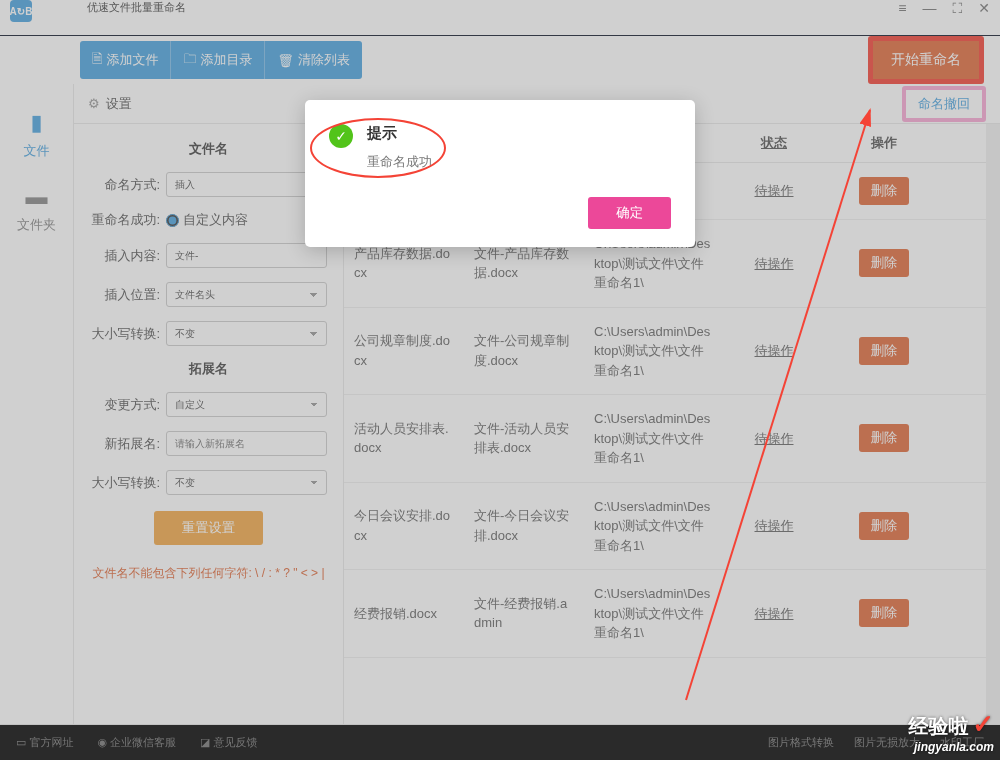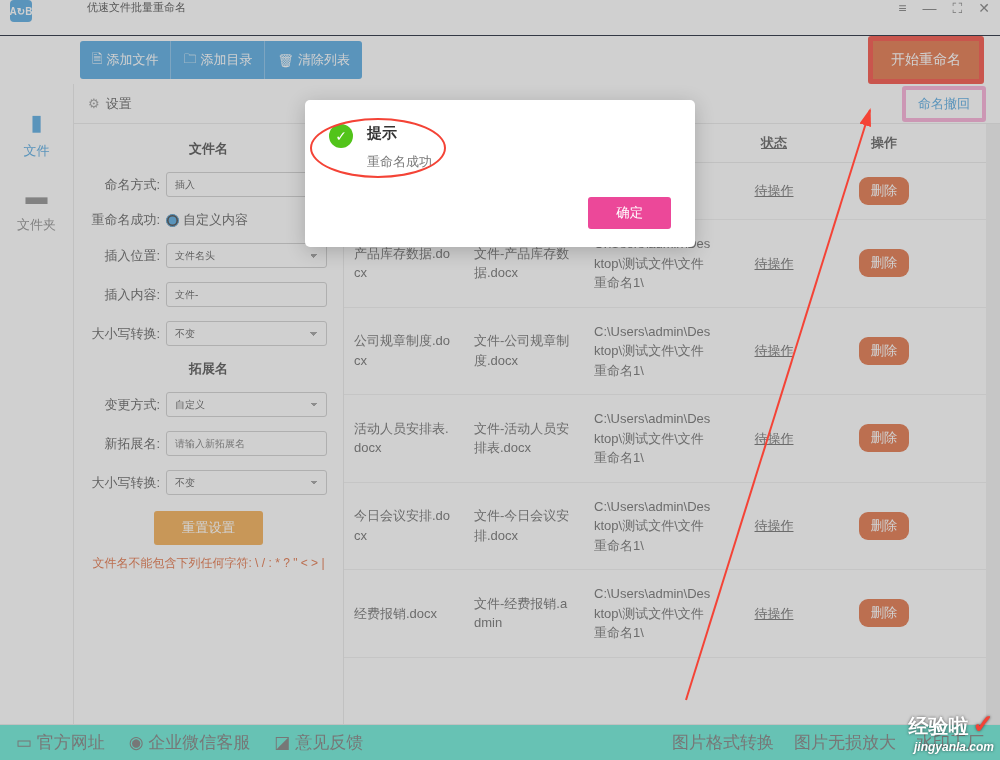--- a/index.html
+++ b/index.html
@@ -42,7 +42,7 @@
     .col-op { width: 120px; padding: 0 10px; text-align: center; }
     .trow { display: flex; align-items: center; padding: 14px 0; border-bottom: 1px solid #eee; color: #666; font-size: 13px; }
     .col-cell { word-break: break-all; line-height: 1.5; }
-    .del-btn { background: #e06a3b; color: #fff; border: none; padding: 5px 12px; border-radius: 9px; cursor: pointer; margin: 0 auto; display: block; }
+    .del-btn { background: #e06a3b; color: #fff; border: none; padding: 5px 12px; border-radius: 3px; cursor: pointer; margin: 0 auto; display: block; }
     .footer { height: 36px; border-top: 1px solid #e8e8e8; display: flex; align-items: center; padding: 0 16px; gap: 24px; color: #777; font-size: 17px; position: absolute; bottom: 0; left: 0; right: 0; background: #5eead4; }
     .footer-right { margin-left: auto; display: flex; gap: 20px; }
     .overlay { position: absolute; inset: 0; background: rgba(120,120,120,0.35); display: flex; align-items: flex-start; justify-content: center; }

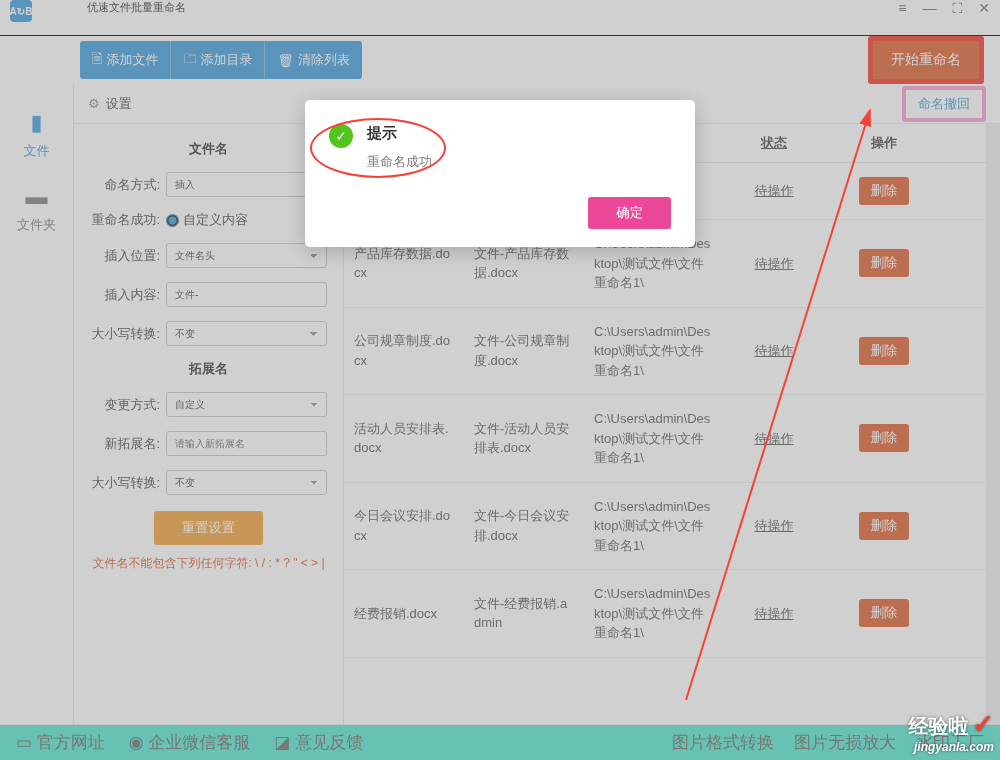--- a/index.html
+++ b/index.html
@@ -131,12 +131,12 @@
           </div>
         </div>
         <div class="field">
+          <span class="field-label">插入内容:</span>
+          <input class="input" value="文件-" style="">
+        </div>
+        <div class="field">
           <span class="field-label">插入位置:</span>
           <select class="select"><option>文件名头</option></select>
-        </div>
-        <div class="field">
-          <span class="field-label">插入内容:</span>
-          <input class="input" value="文件-" style="">
         </div>
         <div class="field">
           <span class="field-label">大小写转换:</span>

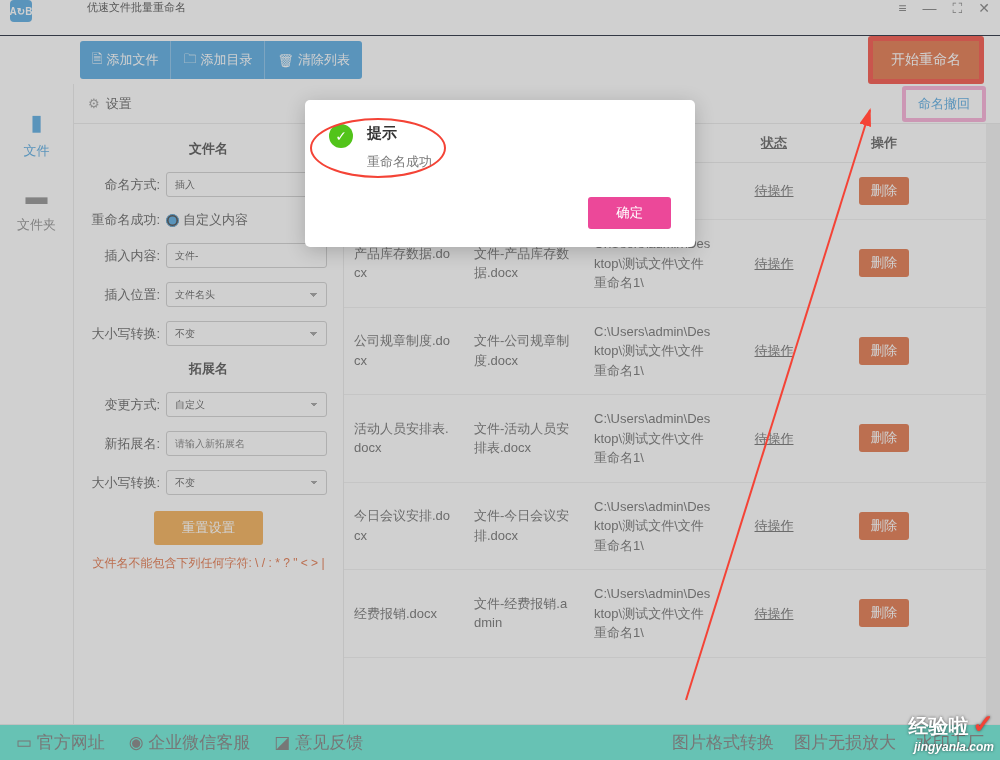--- a/index.html
+++ b/index.html
@@ -31,7 +31,7 @@
     .input, .select { flex: 1; border: 1px solid #ccc; border-radius: 3px; padding: 6px 8px; font-size: 10px; background: #fff; color: #555; }
     .select { appearance: none; background-image: linear-gradient(45deg,transparent 50%,#999 50%),linear-gradient(135deg,#999 50%,transparent 50%); background-position: right 12px center, right 8px center; background-size: 4px 4px,4px 4px; background-repeat: no-repeat; padding-right: 24px; }
     .reset-btn { display: block; margin: 16px auto 10px; background: #f3a847; color: #fff; border: none; padding: 8px 28px; border-radius: 3px; cursor: pointer; }
-    .warning { text-align: center; color: #e06a3b; font-size: 12px; margin-top: 10px; }
+    .warning { text-align: center; color: #e06a3b; font-size: 12px; margin-top: 20px; }
     .radio-row { display: flex; align-items: center; gap: 4px; }
     .table-wrap { flex: 1; overflow-y: auto; position: relative; }
     .thead { display: flex; font-weight: bold; color: #555; padding: 10px 0; border-bottom: 1px solid #e8e8e8; position: sticky; top: 0; background: #fff; }

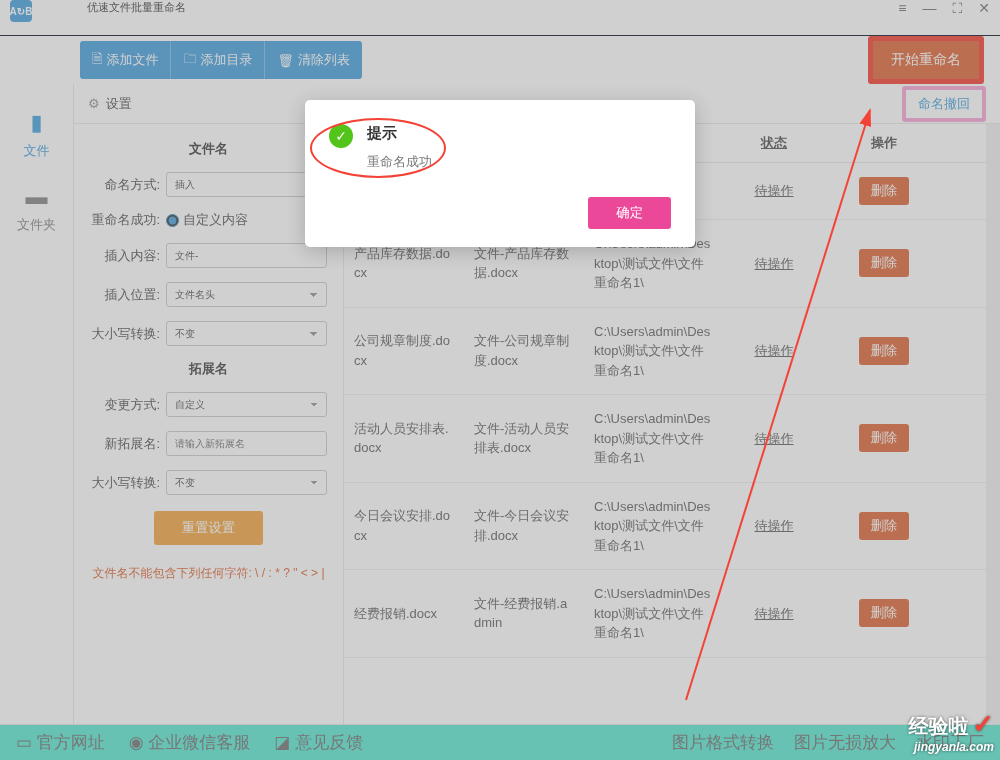--- a/index.html
+++ b/index.html
@@ -43,7 +43,7 @@
     .trow { display: flex; align-items: center; padding: 14px 0; border-bottom: 1px solid #eee; color: #666; font-size: 13px; }
     .col-cell { word-break: break-all; line-height: 1.5; }
     .del-btn { background: #e06a3b; color: #fff; border: none; padding: 5px 12px; border-radius: 3px; cursor: pointer; margin: 0 auto; display: block; }
-    .footer { height: 36px; border-top: 1px solid #e8e8e8; display: flex; align-items: center; padding: 0 16px; gap: 24px; color: #777; font-size: 17px; position: absolute; bottom: 0; left: 0; right: 0; background: #5eead4; }
+    .footer { height: 36px; border-top: 1px solid #e8e8e8; display: flex; align-items: center; padding: 0 16px; gap: 24px; color: #777; font-size: 11px; position: absolute; bottom: 0; left: 0; right: 0; background: #000000; }
     .footer-right { margin-left: auto; display: flex; gap: 20px; }
     .overlay { position: absolute; inset: 0; background: rgba(120,120,120,0.35); display: flex; align-items: flex-start; justify-content: center; }
     .modal { background: #fff; border-radius: 5px; box-shadow: 0 4px 20px rgba(0,0,0,0.2); width: 390px; margin-top: 100px; padding: 24px 24px 18px; }

